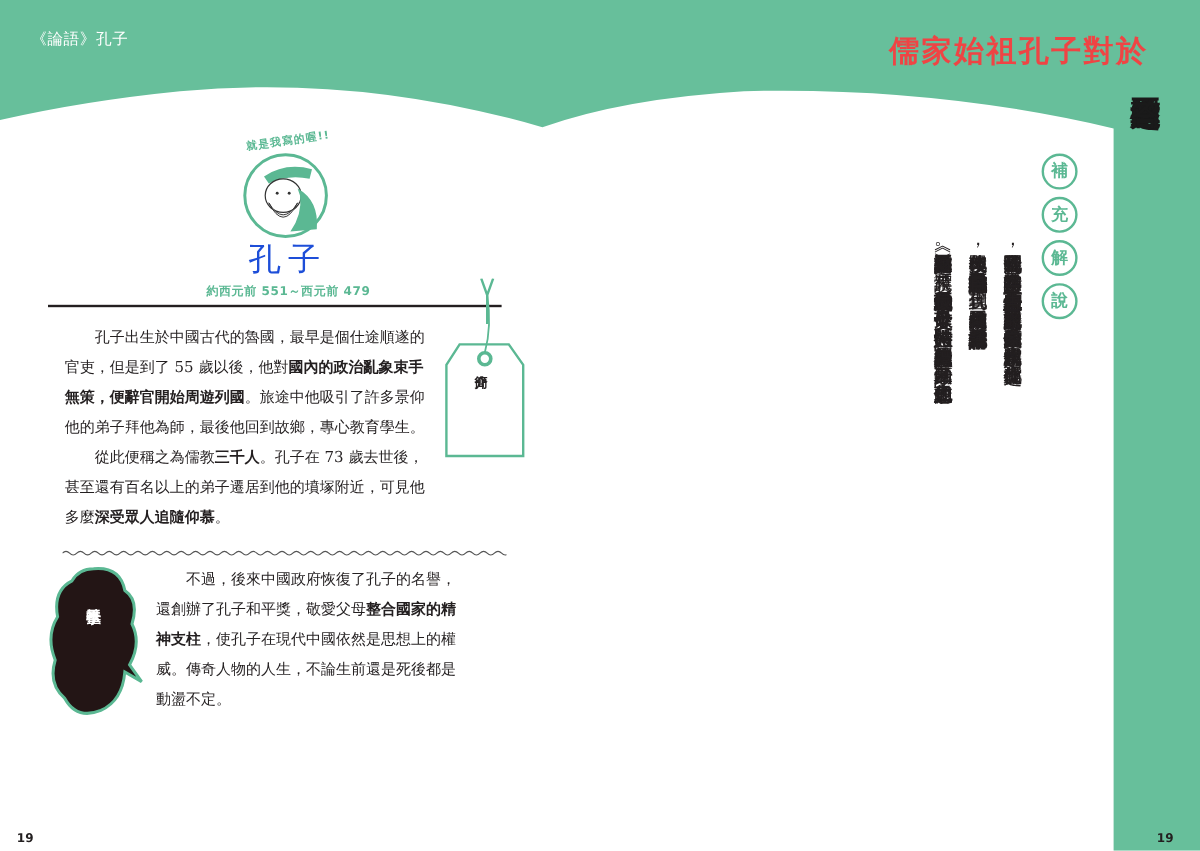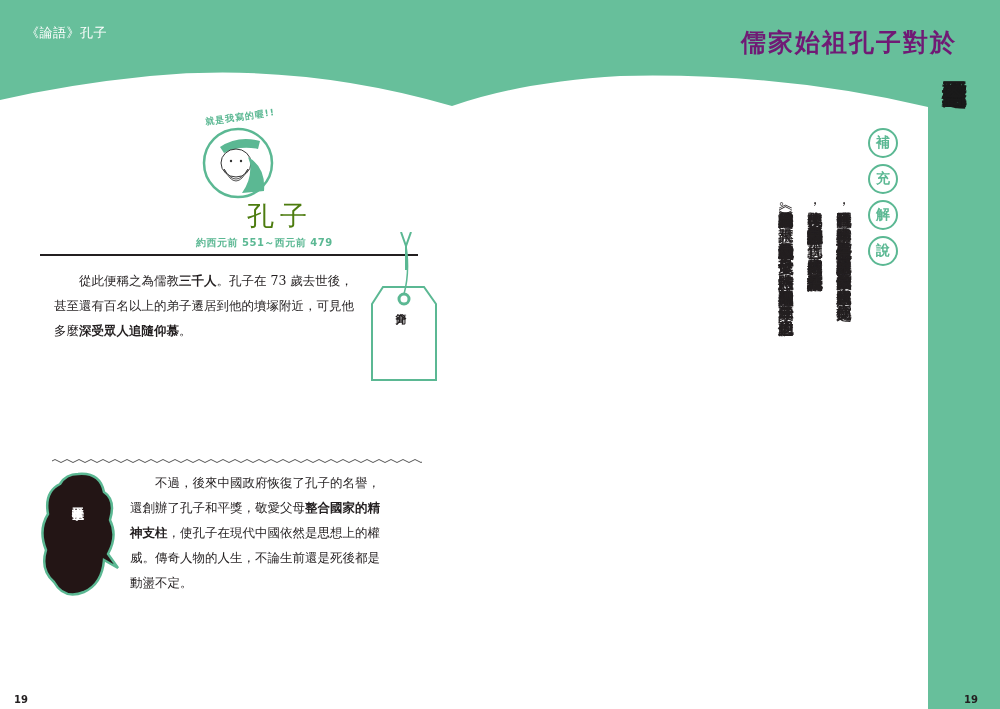--- a/index.html
+++ b/index.html
@@ -16,7 +16,7 @@
     }
     .title-h {
       position: absolute; left: 741px; top: 26px;
-      font-size: 25px; font-weight: bold; letter-spacing: 2px; color: #701a75;
+      font-size: 25px; font-weight: bold; letter-spacing: 2px; color: #ef4444;
       white-space: nowrap;
     }
     .title-v {

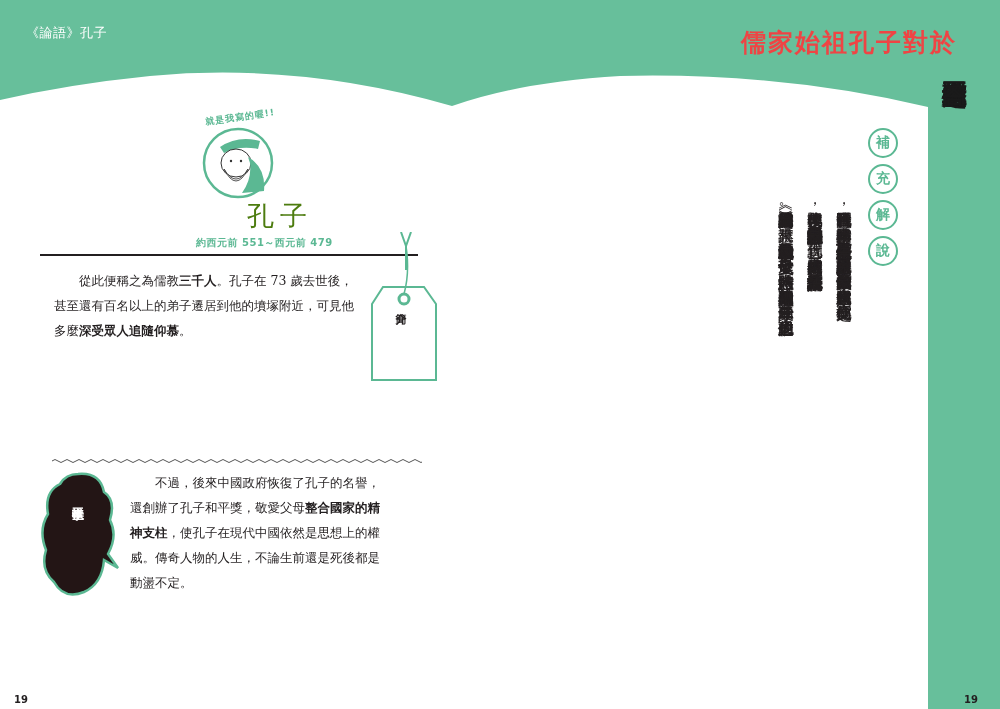--- a/index.html
+++ b/index.html
@@ -36,7 +36,7 @@
     .name {
       position: absolute; left: 207px; top: 198px;
       font-family: Liberation Sans, sans-serif;
-      font-size: 27px; letter-spacing: 6px; color: #4d7c0f; margin-left: 40px;
+      font-size: 27px; letter-spacing: 6px; color: #1d4ed8;
     }
     .dates {
       position: absolute; left: 172px; top: 236px;

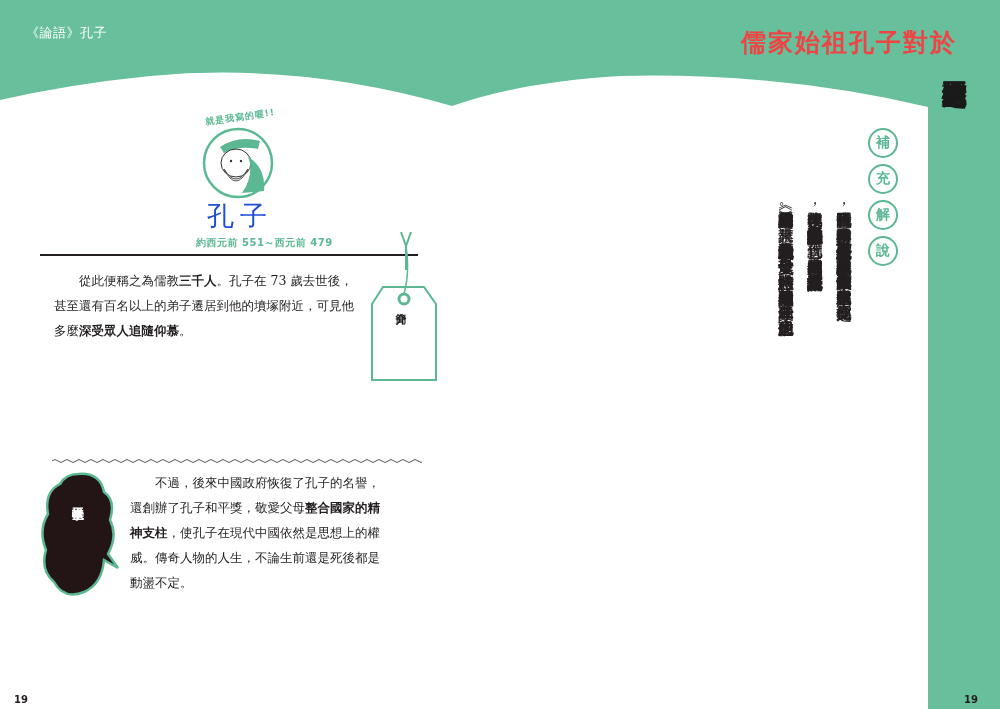--- a/index.html
+++ b/index.html
@@ -40,7 +40,7 @@
     }
     .dates {
       position: absolute; left: 172px; top: 236px;
-      font-size: 10px; color: #5bb893; font-weight: bold; letter-spacing: 0.5px; margin-left: 24px;
+      font-size: 10px; color: #5bb893; font-weight: bold; letter-spacing: 0.5px;
     }
     .rule {
       position: absolute; left: 40px; top: 254px; width: 378px; height: 2px; background: #231f20;

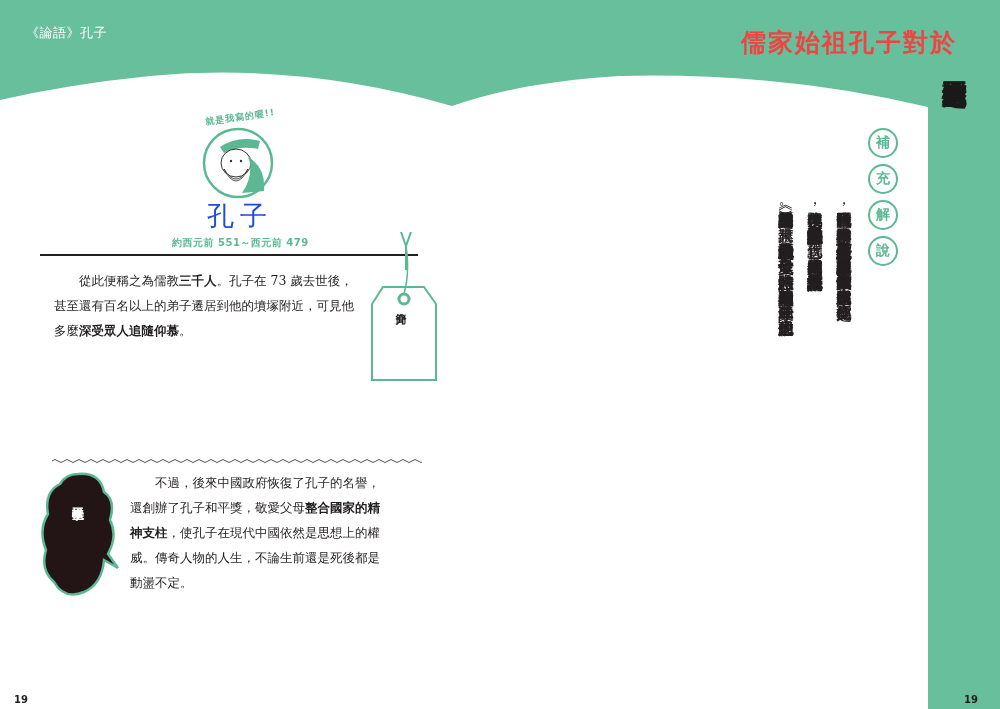--- a/index.html
+++ b/index.html
@@ -123,6 +123,7 @@
 <div class="tag-label" style="writing-mode:vertical-rl;text-orientation:upright;">簡介</div>
 
 <div class="para intro">
+  <p><span>孔子出生於中國古代的魯國，最早是個仕途順遂的官吏，但是到了 55 歲以後，他對</span><b>國內的政治亂象束手無策，便辭官開始周遊列國</b><span>。旅途中他吸引了許多景仰他的弟子拜他為師，最後他回到故鄉，專心教育學生。</span></p>
   <p><span>從此便稱之為儒教</span><b>三千人</b><span>。孔子在 73 歲去世後，甚至還有百名以上的弟子遷居到他的墳塚附近，可見他多麼</span><b>深受眾人追隨仰慕</b><span>。</span></p>
 </div>
 

